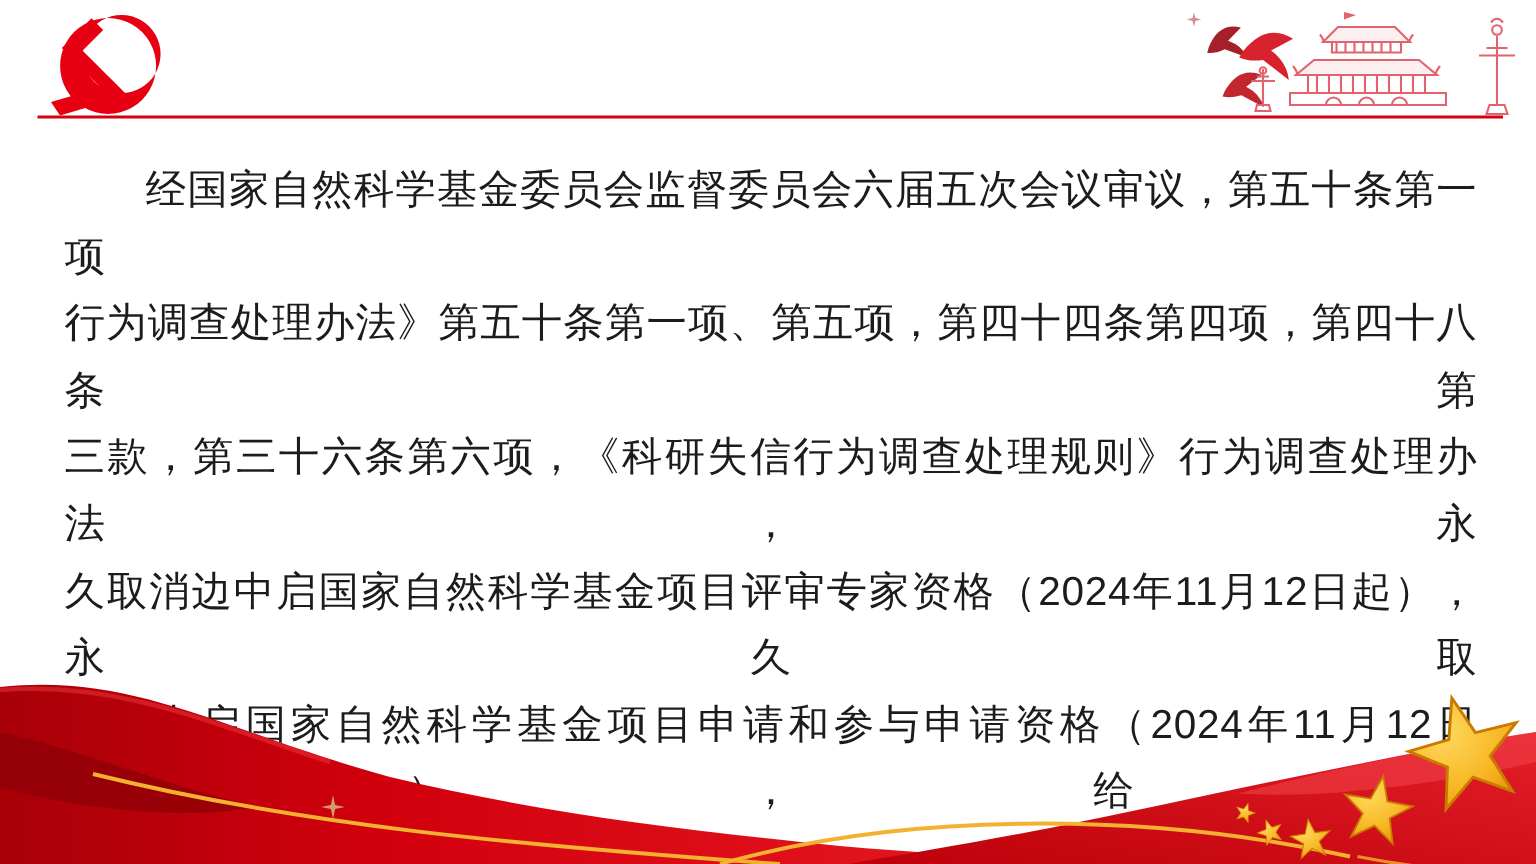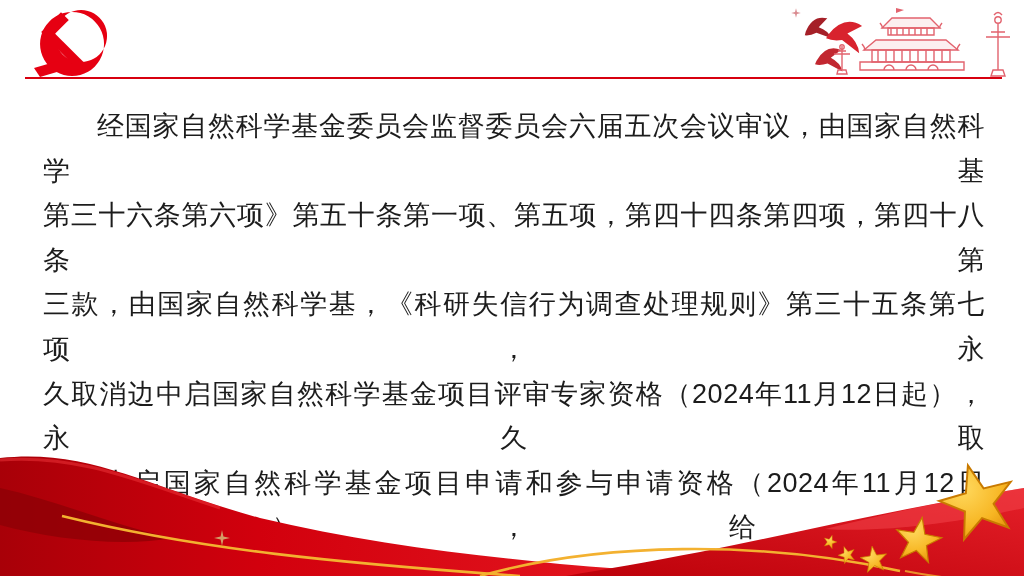--- a/index.html
+++ b/index.html
@@ -71,7 +71,7 @@
   <div class="divider"></div>
 
   <div class="body-text">
-      <div class="text-line indent just">经国家自然科学基金委员会监督委员会六届五次会议审议，由国家自然科学基</div>
+      <div class="text-line indent just">经国家自然科学基金委员会监督委员会六届五次会议审议，第五十条第一项</div>
       <div class="text-line just">第三十六条第六项》第五十条第一项、第五项，第四十四条第四项，第四十八条第</div>
       <div class="text-line just">三款，由国家自然科学基，《科研失信行为调查处理规则》第三十五条第七项，永</div>
       <div class="text-line just">久取消边中启国家自然科学基金项目评审专家资格（2024年11月12日起），永久取</div>

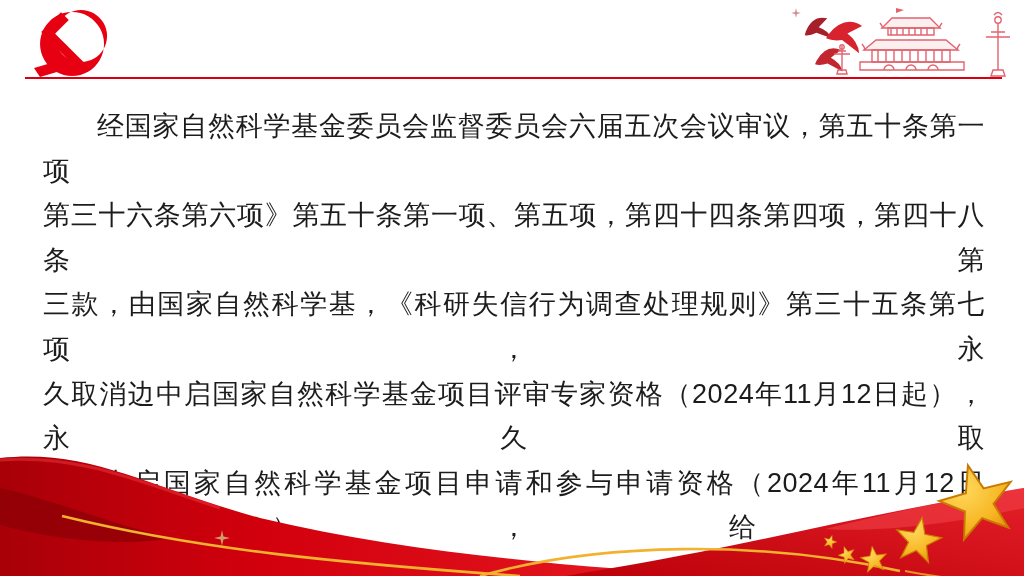--- a/index.html
+++ b/index.html
@@ -72,7 +72,7 @@
 
   <div class="body-text">
       <div class="text-line indent just">经国家自然科学基金委员会监督委员会六届五次会议审议，第五十条第一项</div>
-      <div class="text-line just">第三十六条第六项》第五十条第一项、第五项，第四十四条第四项，第四十八条第</div>
+      <div class="text-line just">行为调查处理办法》第五十条第一项、第五项，第四十四条第四项，第四十八条第</div>
       <div class="text-line just">三款，由国家自然科学基，《科研失信行为调查处理规则》第三十五条第七项，永</div>
       <div class="text-line just">久取消边中启国家自然科学基金项目评审专家资格（2024年11月12日起），永久取</div>
       <div class="text-line just">消边中启国家自然科学基金项目申请和参与申请资格（2024年11月12日起），给予</div>

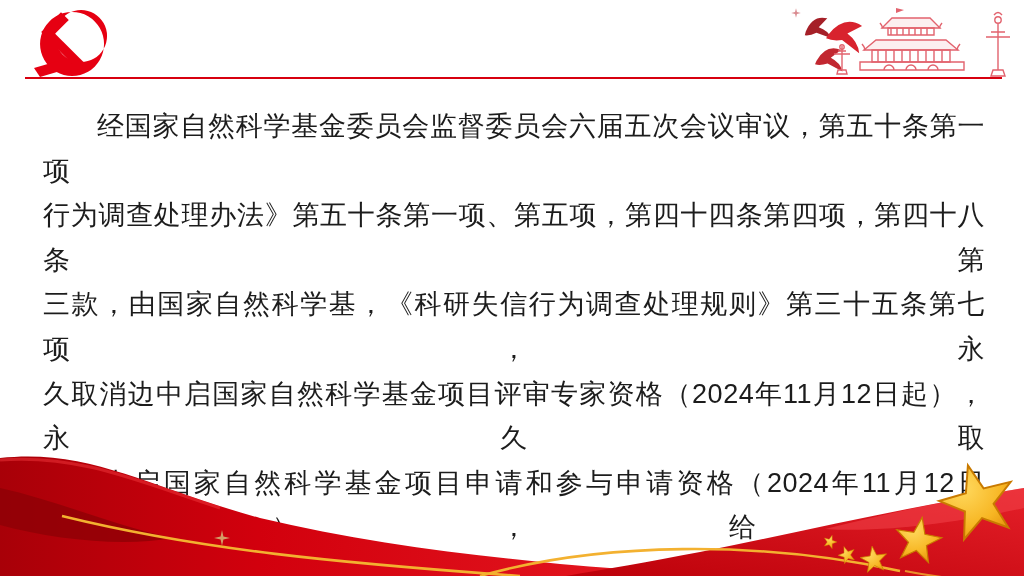--- a/index.html
+++ b/index.html
@@ -73,7 +73,7 @@
   <div class="body-text">
       <div class="text-line indent just">经国家自然科学基金委员会监督委员会六届五次会议审议，第五十条第一项</div>
       <div class="text-line just">行为调查处理办法》第五十条第一项、第五项，第四十四条第四项，第四十八条第</div>
-      <div class="text-line just">三款，由国家自然科学基，《科研失信行为调查处理规则》第三十五条第七项，永</div>
+      <div class="text-line just">三款，第三十六条第六项，《科研失信行为调查处理规则》行为调查处理办法，永</div>
       <div class="text-line just">久取消边中启国家自然科学基金项目评审专家资格（2024年11月12日起），永久取</div>
       <div class="text-line just">消边中启国家自然科学基金项目申请和参与申请资格（2024年11月12日起），给予</div>
     </div>

